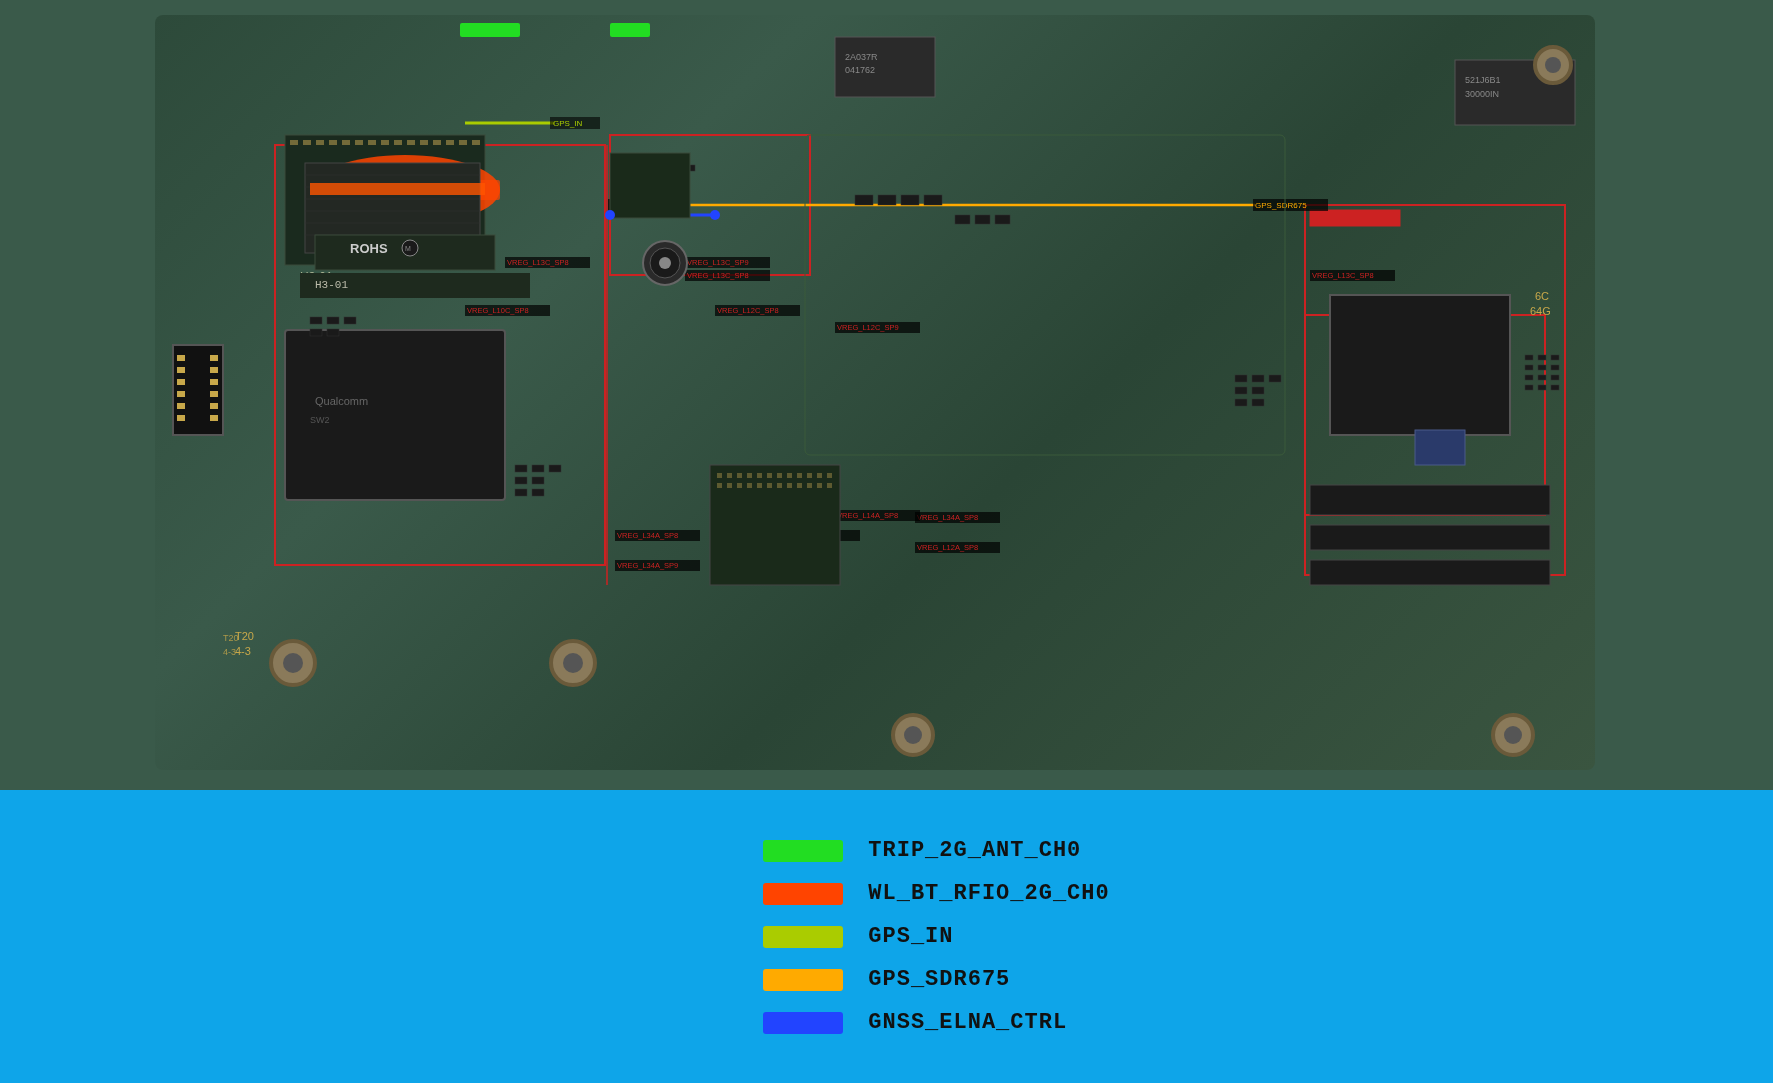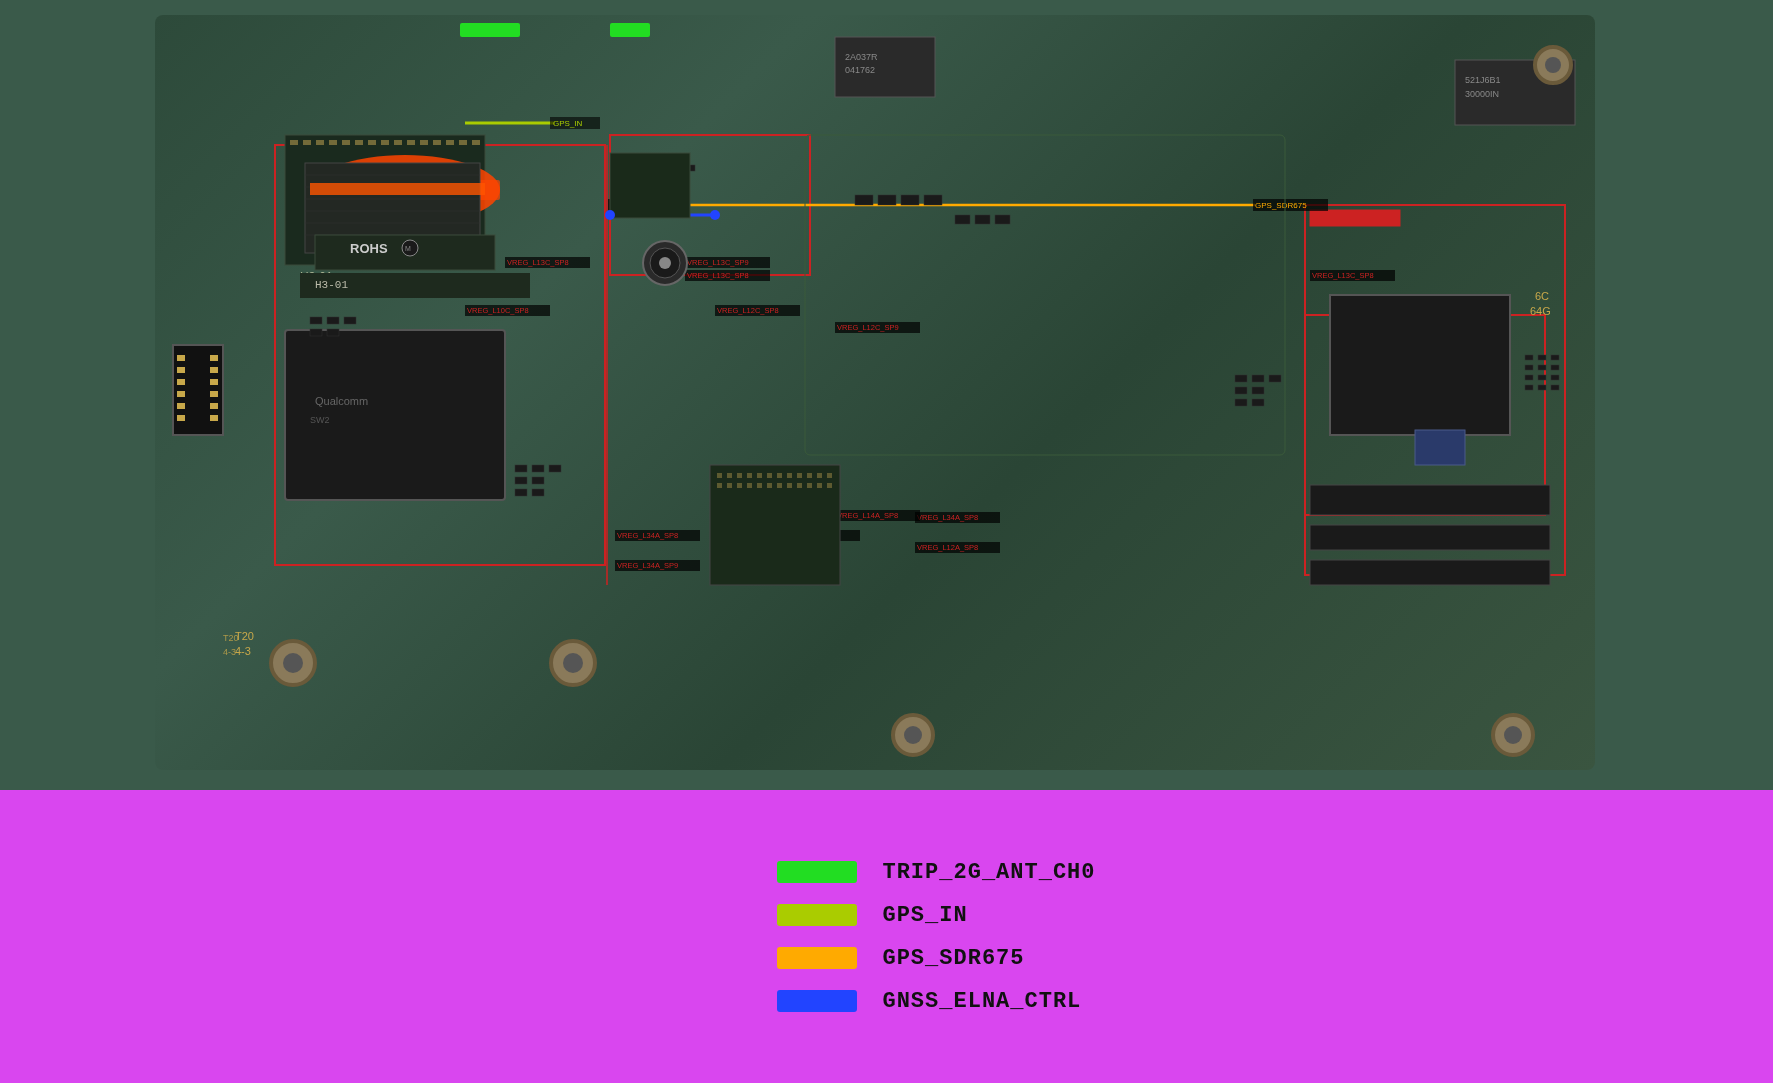--- a/index.html
+++ b/index.html
@@ -65,7 +65,7 @@
       display: flex;
       align-items: center;
       justify-content: center;
-      background: #d946ef;
+      background: #0ea5e9;
       padding: 25px;
     }
     .legend-inner {

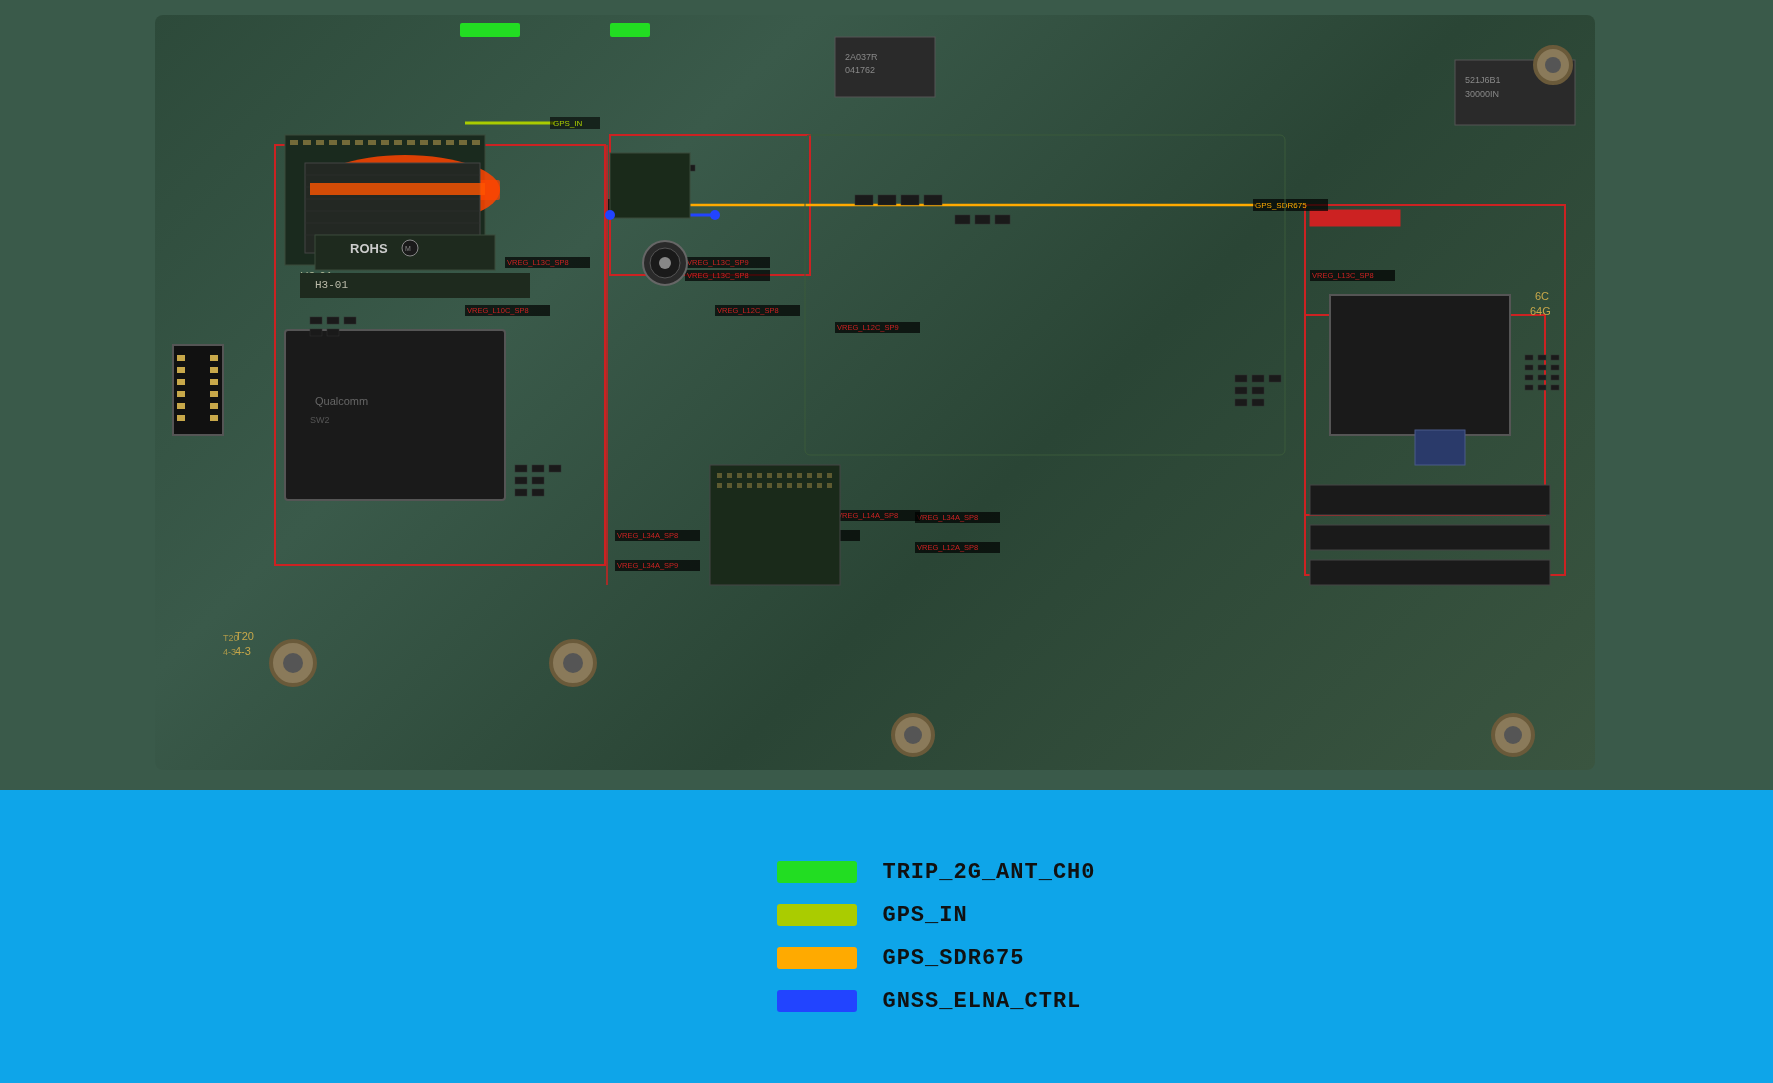--- a/index.html
+++ b/index.html
@@ -395,6 +395,10 @@
         <span class="legend-text">TRIP_2G_ANT_CH0</span>
       </div>
 
+      <div class="legend-item">
+        <div class="legend-swatch" style="background:#ff4400;"></div>
+        <span class="legend-text">WL_BT_RFIO_2G_CH0</span>
+      </div>
 
       <div class="legend-item">
         <div class="legend-swatch" style="background:#aacc00;"></div>

